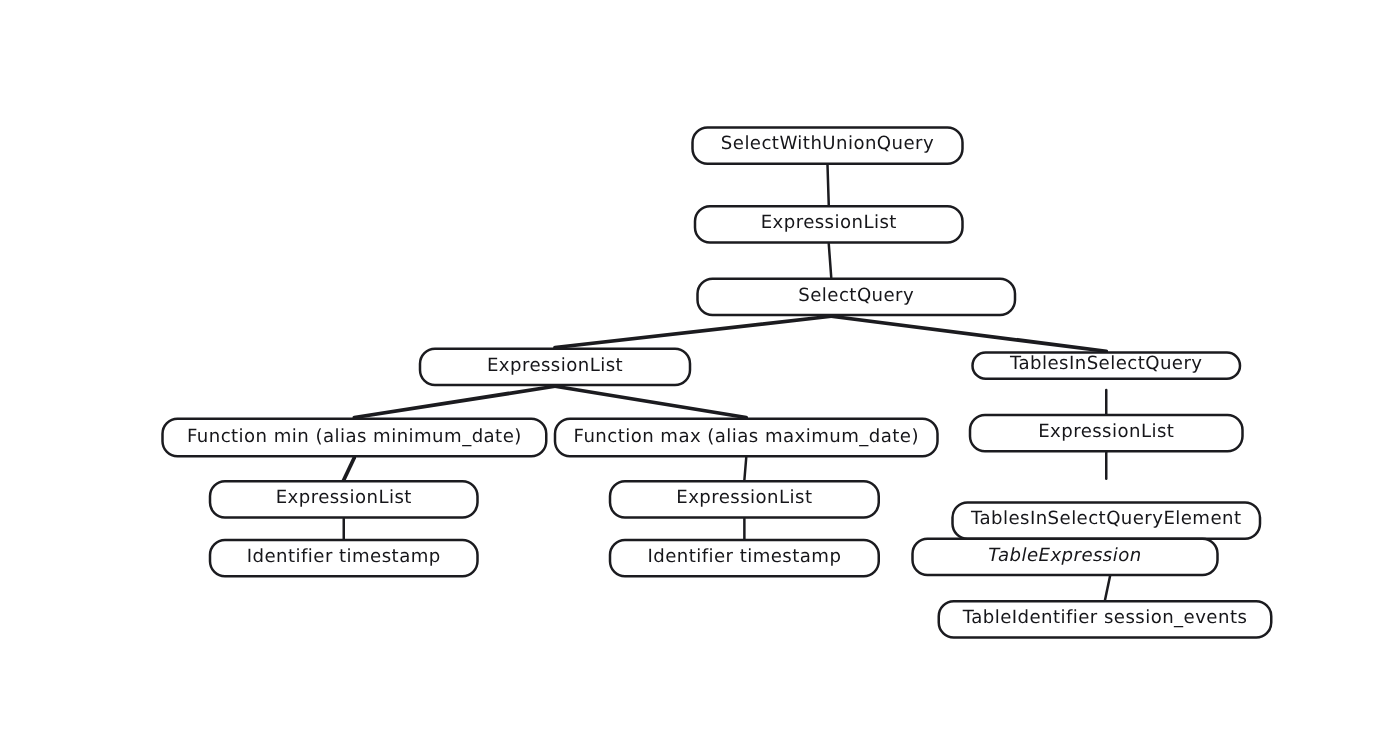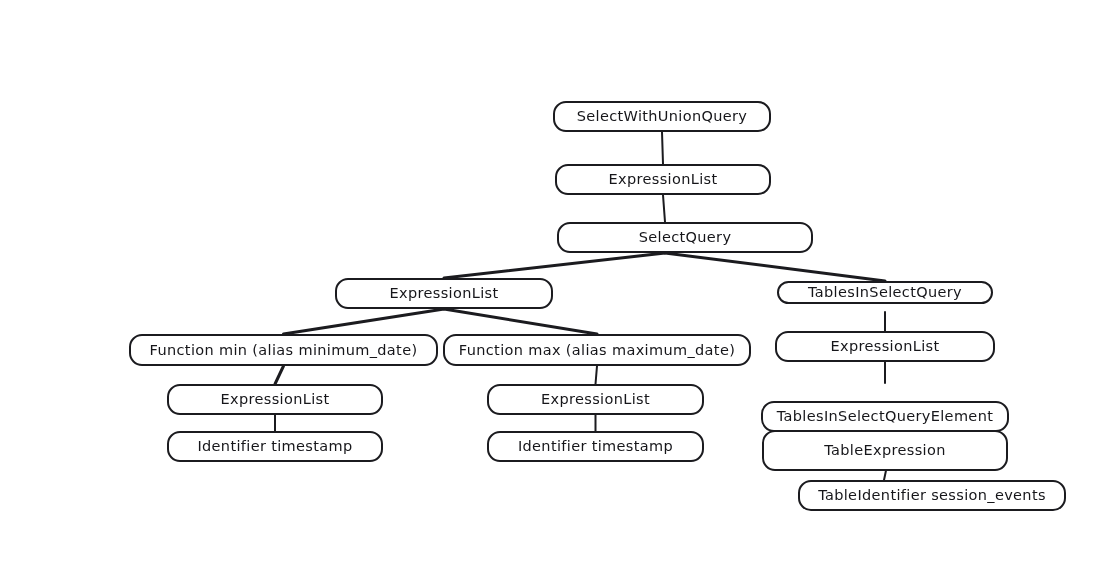--- a/index.html
+++ b/index.html
@@ -108,7 +108,7 @@
       <div class="node" style="left: 487px; top: 431px; width: 217px; height: 31px;">
         <span class="node-label">Identifier timestamp</span>
       </div>
-      <div class="node" style="left: 762px; top: 430px; width: 246px; height: 41px;">
+      <div class="node" style="left: 729px; top: 430px; width: 246px; height: 31px; font-style: italic;">
         <span class="node-label">TableExpression</span>
       </div>
       <div class="node" style="left: 750px; top: 480px; width: 268px; height: 31px; margin-left: 48px;">

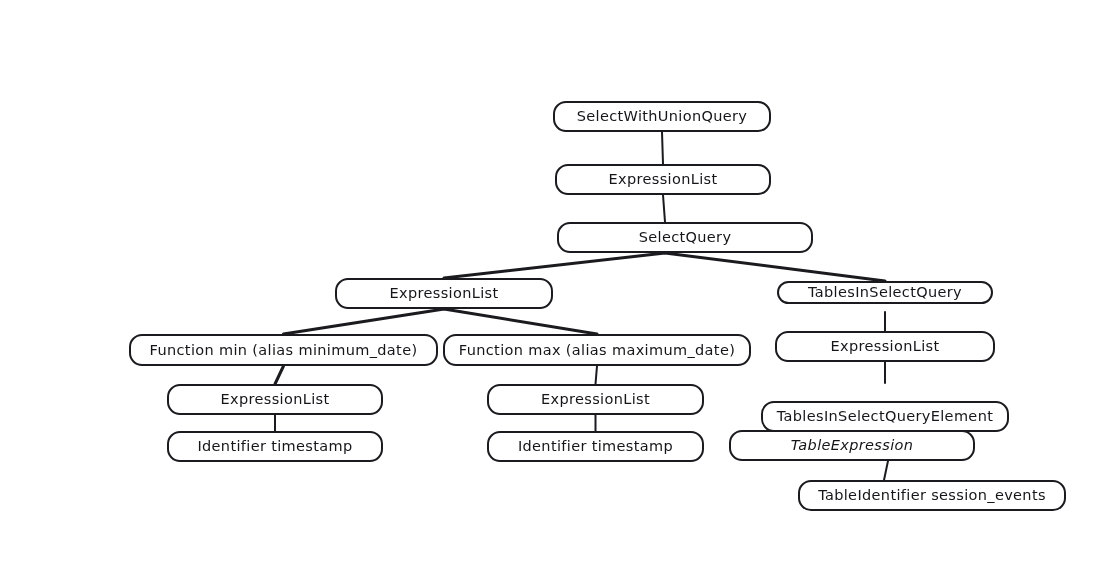--- a/index.html
+++ b/index.html
@@ -111,7 +111,7 @@
       <div class="node" style="left: 729px; top: 430px; width: 246px; height: 31px; font-style: italic;">
         <span class="node-label">TableExpression</span>
       </div>
-      <div class="node" style="left: 750px; top: 480px; width: 268px; height: 31px; margin-left: 48px;">
+      <div class="node" style="left: 750px; top: 480px; width: 268px; height: 31px;">
         <span class="node-label">TableIdentifier session_events</span>
       </div>
     </div>

